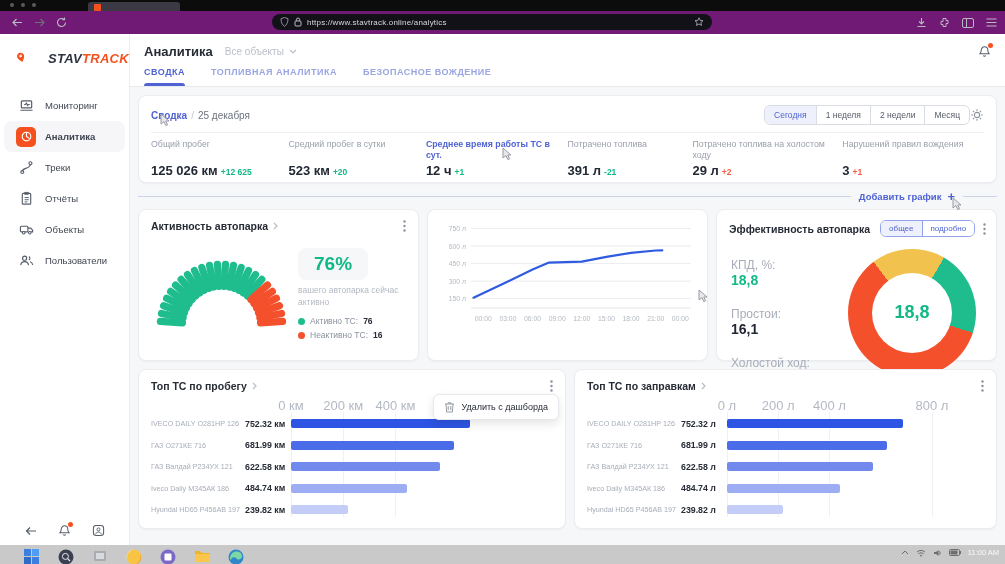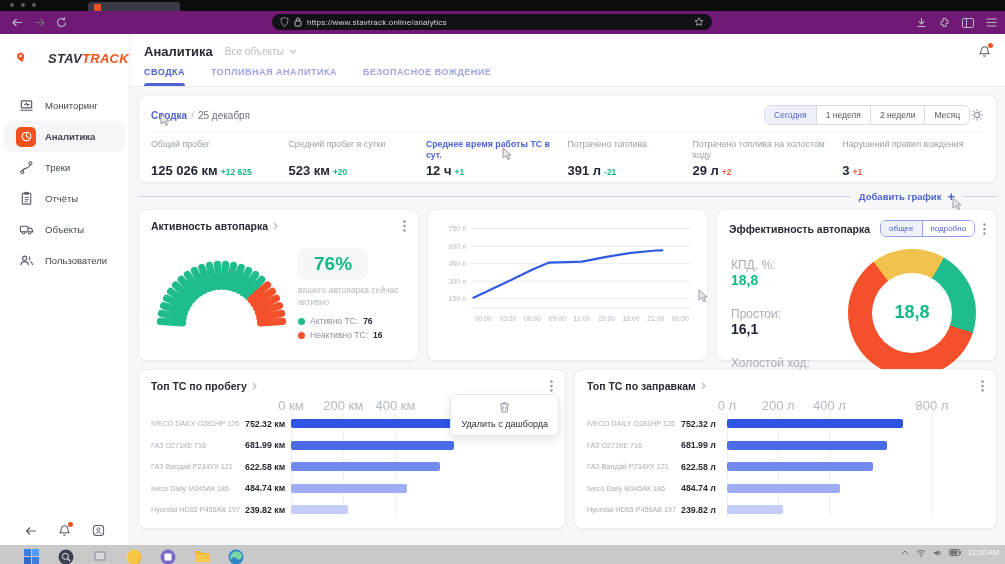--- a/index.html
+++ b/index.html
@@ -117,7 +117,7 @@
   .hbar-track { flex:1; position:relative; height:9px; }
   .hbar-bar { position:absolute; left:0; top:0; height:9px; border-radius:2px; }
 
-  .ctx-menu { position:absolute; top:24px; right:6px; background:#fff; border:1px solid #e6e8ee; border-radius:6px; box-shadow:0 4px 10px rgba(0,0,0,.1); padding:6px 10px; display:flex; align-items:center; gap:6px; z-index:6;flex-direction:column; }
+  .ctx-menu { position:absolute; top:24px; right:6px; background:#fff; border:1px solid #e6e8ee; border-radius:6px; box-shadow:0 4px 10px rgba(0,0,0,.1); padding:6px 10px; display:flex; align-items:center; gap:6px; z-index:6; }
   .ctx-menu span { font-size:9px; color:#262b35; white-space:nowrap; }
 
   .cursor { position:absolute; z-index:9; pointer-events:none; }

